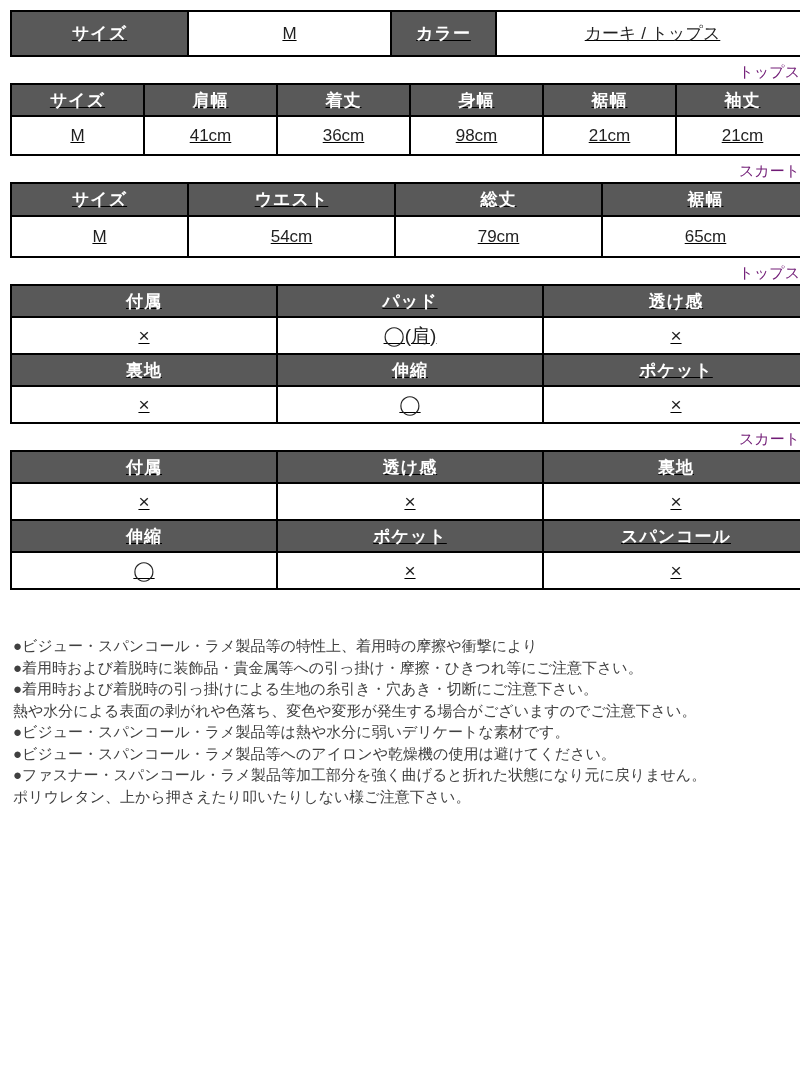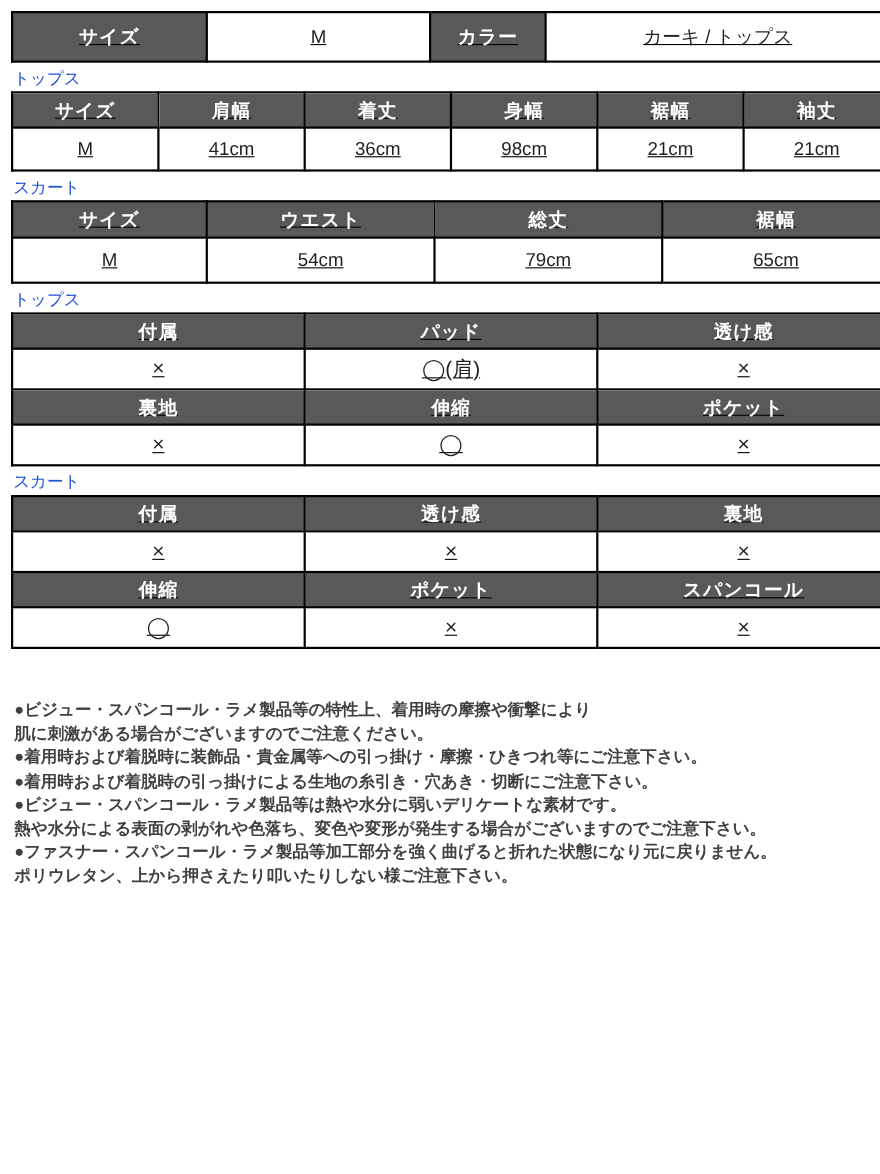--- a/index.html
+++ b/index.html
@@ -57,8 +57,9 @@
   .section-label {
     margin: 5px 0 1px 12px;
     font-size: 15px;
-    color: #1d4ed8;
+    color: #701a75;
     line-height: 20px;
+    text-align: right;
   }
   .care {
     margin: 45px 0 0 13px;

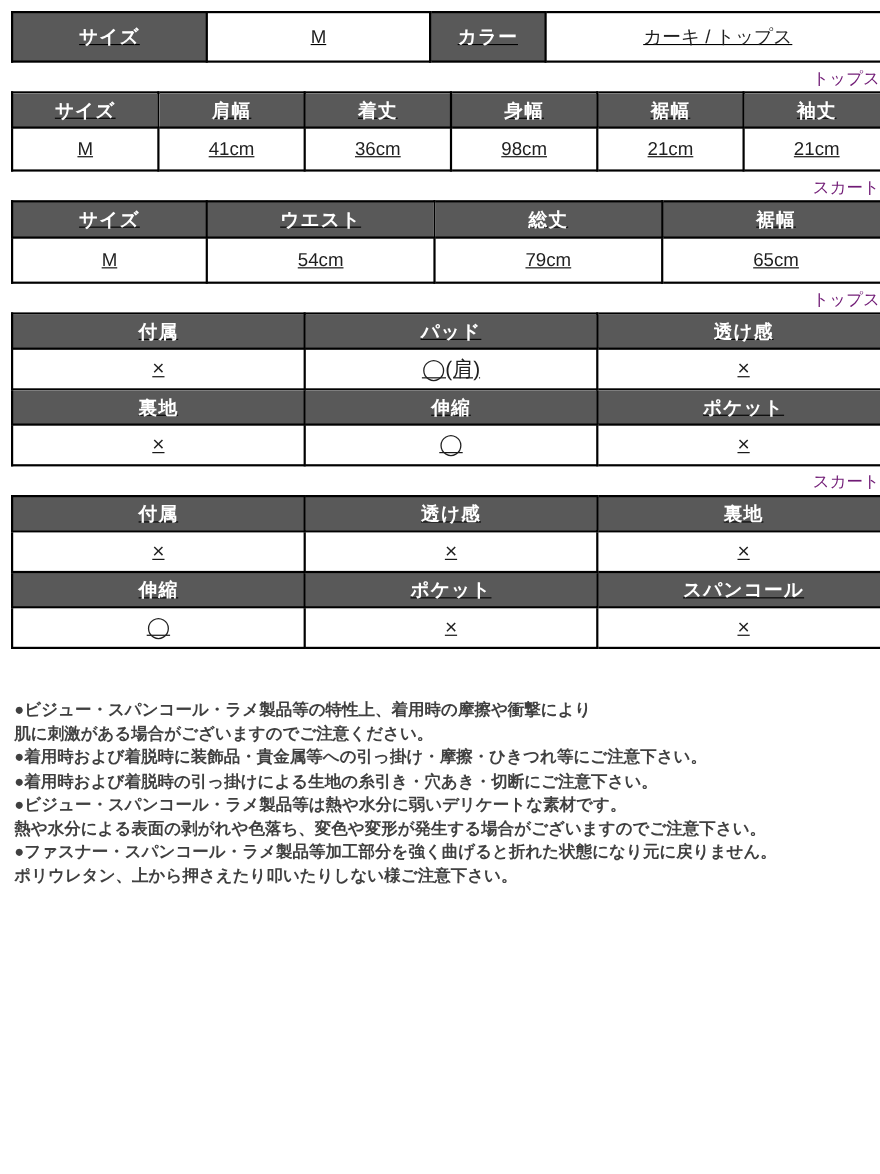--- a/index.html
+++ b/index.html
@@ -72,7 +72,6 @@
   }
   .care .care-line {
     white-space: nowrap;
-    font-weight: bold;
   }
 </style>
 </head>

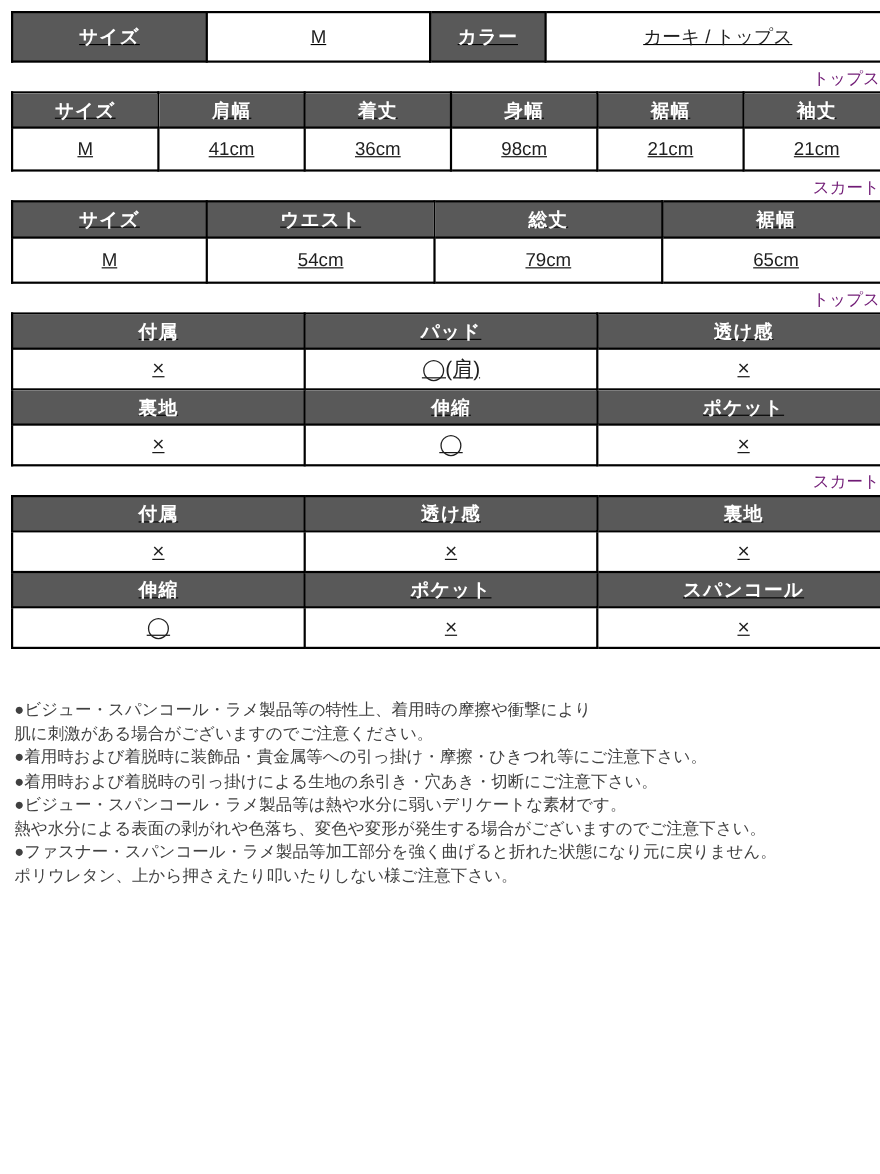--- a/index.html
+++ b/index.html
@@ -196,7 +196,6 @@
 
   <div class="care">
     <div class="care-line">●ビジュー・スパンコール・ラメ製品等の特性上、着用時の摩擦や衝撃により</div>
-    <div class="care-line">肌に刺激がある場合がございますのでご注意ください。</div>
     <div class="care-line">●着用時および着脱時に装飾品・貴金属等への引っ掛け・摩擦・ひきつれ等にご注意下さい。</div>
     <div class="care-line">●着用時および着脱時の引っ掛けによる生地の糸引き・穴あき・切断にご注意下さい。</div>
     <div class="care-line">●ビジュー・スパンコール・ラメ製品等は熱や水分に弱いデリケートな素材です。</div>

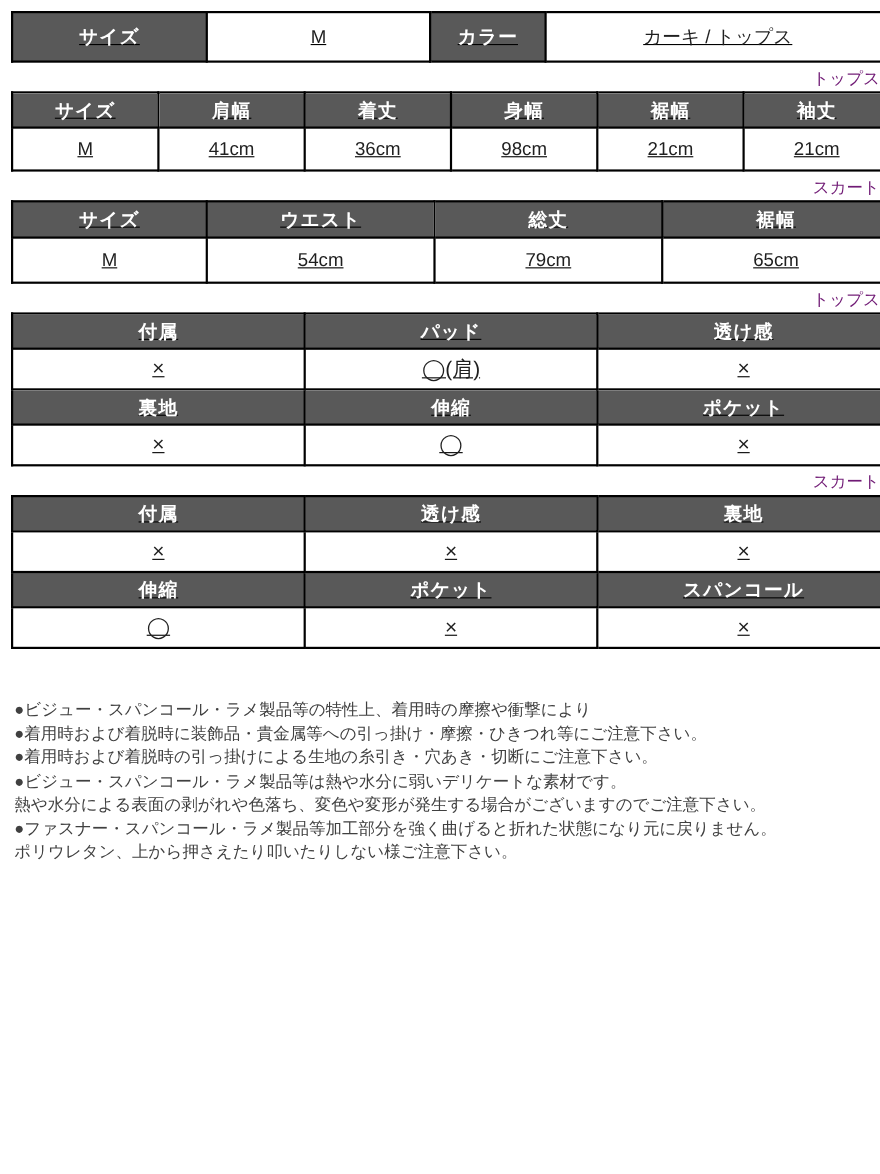--- a/index.html
+++ b/index.html
@@ -198,8 +198,8 @@
     <div class="care-line">●ビジュー・スパンコール・ラメ製品等の特性上、着用時の摩擦や衝撃により</div>
     <div class="care-line">●着用時および着脱時に装飾品・貴金属等への引っ掛け・摩擦・ひきつれ等にご注意下さい。</div>
     <div class="care-line">●着用時および着脱時の引っ掛けによる生地の糸引き・穴あき・切断にご注意下さい。</div>
+    <div class="care-line">熱や水分による表面の剥がれや色落ち、変色や変形が発生する場合がございますのでご注意下さい。</div>
     <div class="care-line">●ビジュー・スパンコール・ラメ製品等は熱や水分に弱いデリケートな素材です。</div>
-    <div class="care-line">熱や水分による表面の剥がれや色落ち、変色や変形が発生する場合がございますのでご注意下さい。</div>
     <div class="care-line">●ファスナー・スパンコール・ラメ製品等加工部分を強く曲げると折れた状態になり元に戻りません。</div>
     <div class="care-line">ポリウレタン、上から押さえたり叩いたりしない様ご注意下さい。</div>
   </div>

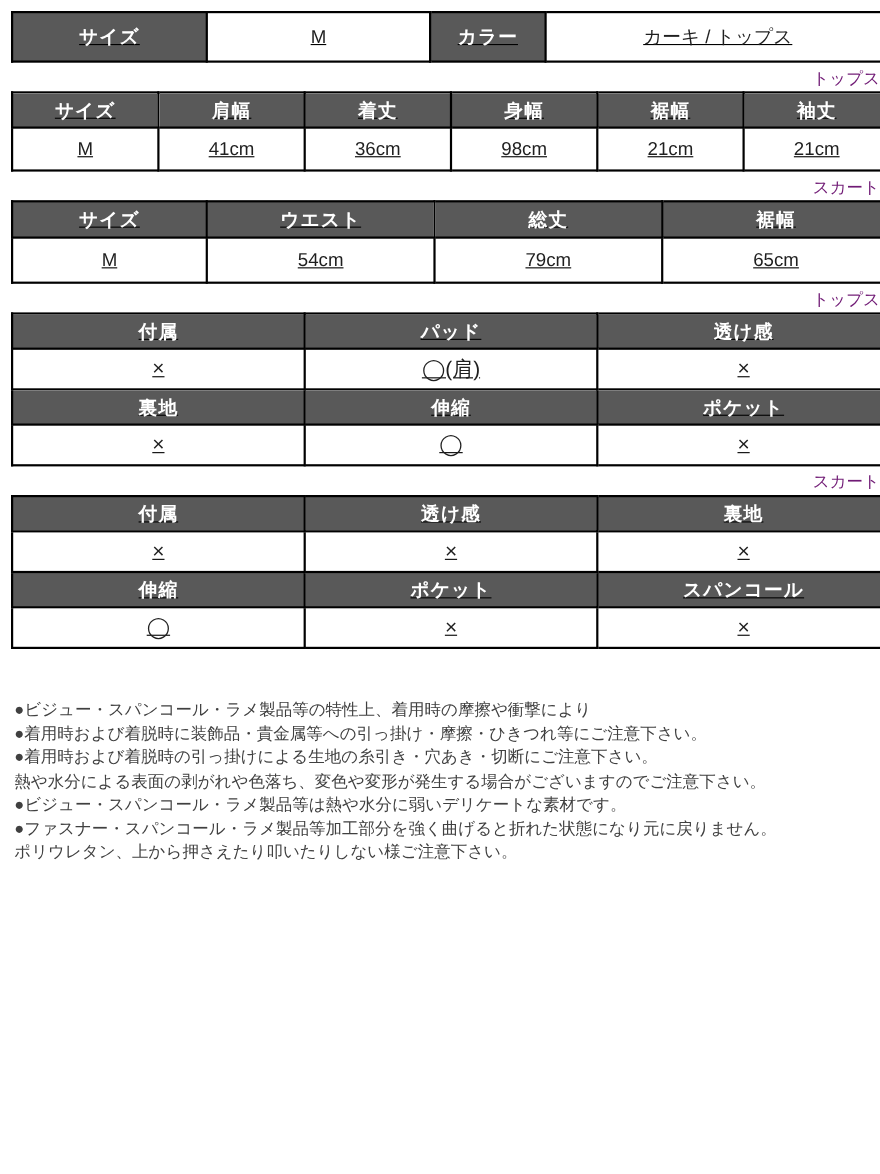--- a/index.html
+++ b/index.html
@@ -200,6 +200,7 @@
     <div class="care-line">●着用時および着脱時の引っ掛けによる生地の糸引き・穴あき・切断にご注意下さい。</div>
     <div class="care-line">熱や水分による表面の剥がれや色落ち、変色や変形が発生する場合がございますのでご注意下さい。</div>
     <div class="care-line">●ビジュー・スパンコール・ラメ製品等は熱や水分に弱いデリケートな素材です。</div>
+    <div class="care-line">●ビジュー・スパンコール・ラメ製品等へのアイロンや乾燥機の使用は避けてください。</div>
     <div class="care-line">●ファスナー・スパンコール・ラメ製品等加工部分を強く曲げると折れた状態になり元に戻りません。</div>
     <div class="care-line">ポリウレタン、上から押さえたり叩いたりしない様ご注意下さい。</div>
   </div>

